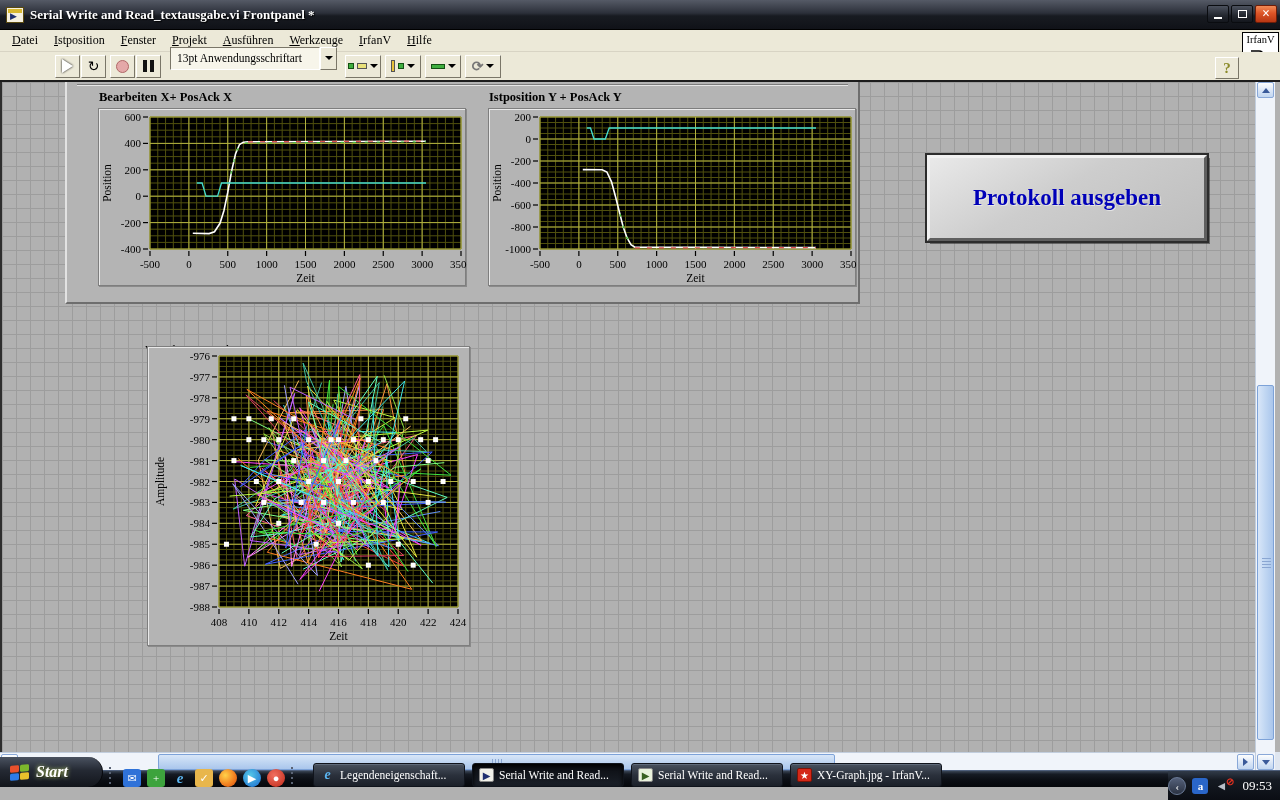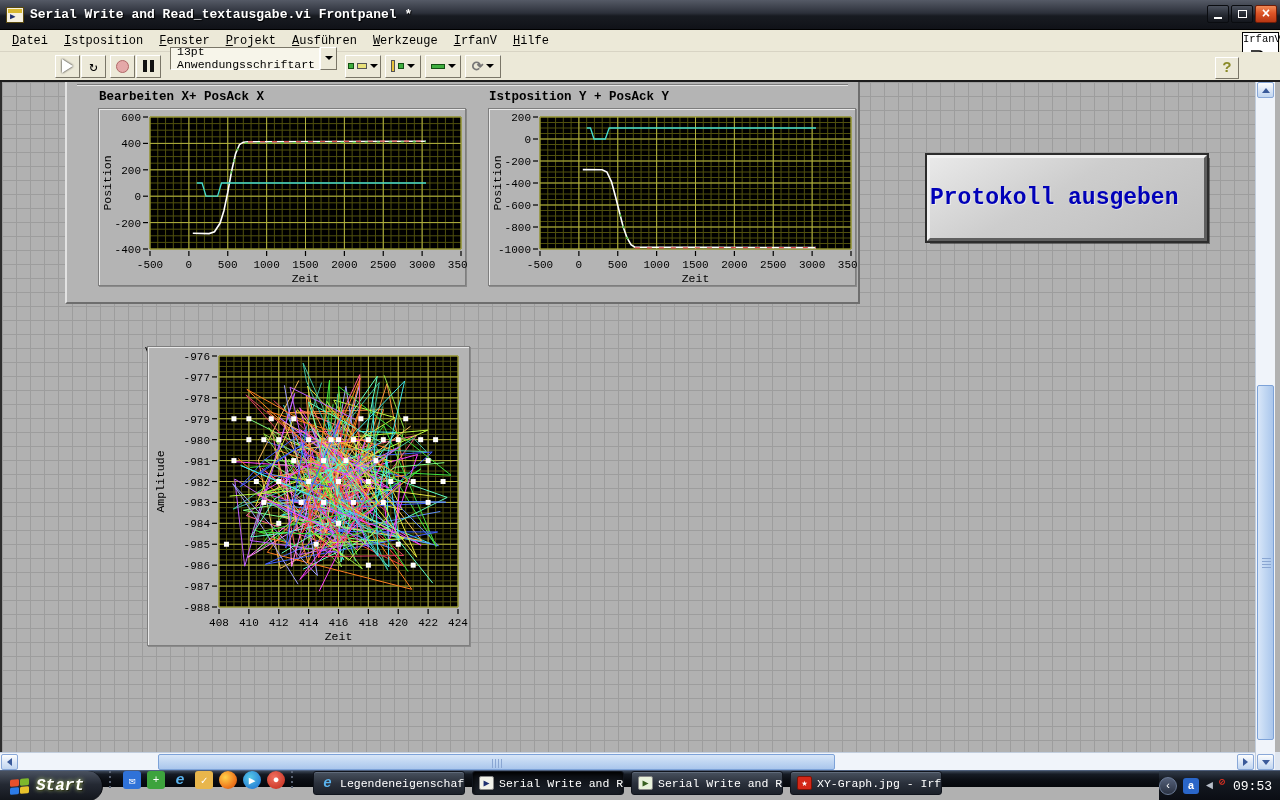--- a/index.html
+++ b/index.html
@@ -5,7 +5,7 @@
   html,body{margin:0;padding:0;background:#202020;}
   *{box-sizing:border-box;}
   .screen{position:relative;width:1280px;height:800px;overflow:hidden;
-    font-family:Liberation Mono, monospace;background:#b1b1b1;}
+    font-family:Liberation Serif, serif;background:#b1b1b1;}
 
   
   .titlebar{position:absolute;left:0;top:0;width:1280px;height:30px;

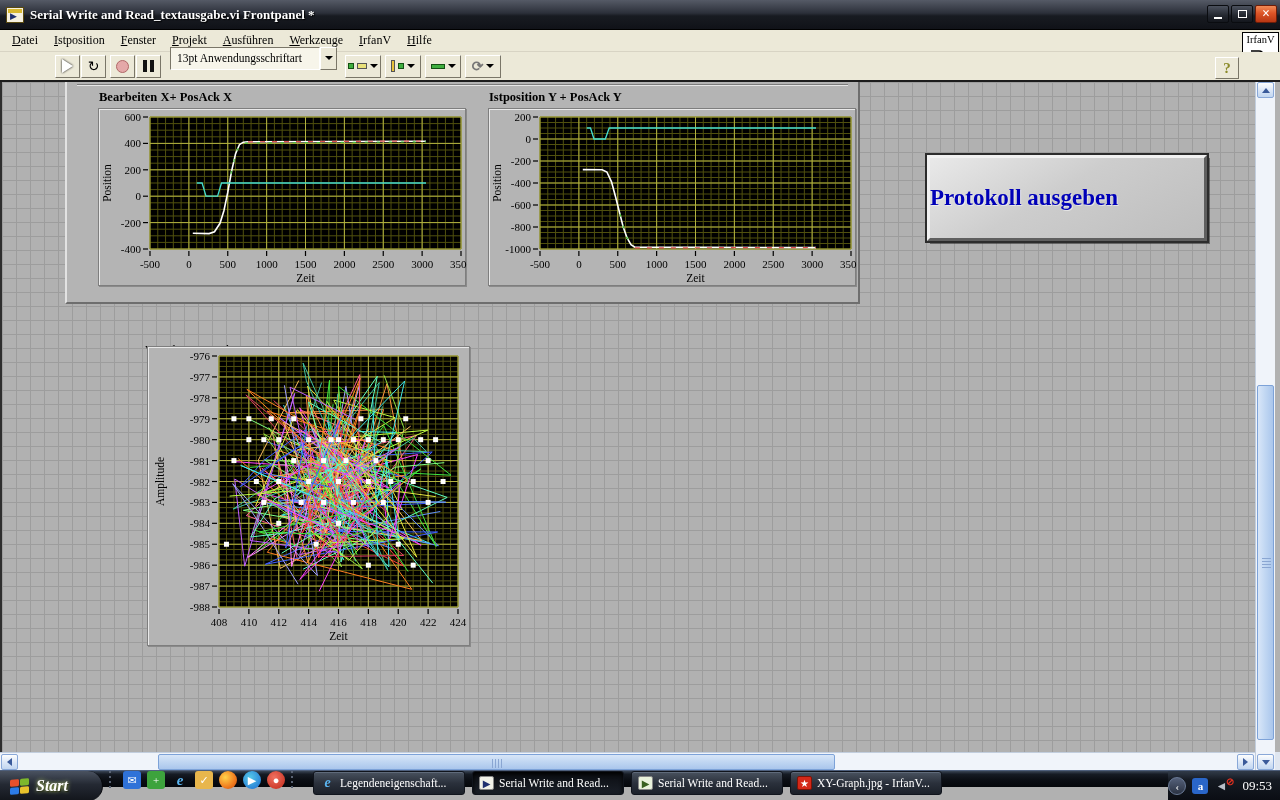--- a/index.html
+++ b/index.html
@@ -85,7 +85,7 @@
     background:linear-gradient(150deg,#e9e9e9,#cdcdcd 45%,#bdbdbd);
     border:3px solid;border-color:#f1f1f1 #5f5f5f #5f5f5f #f1f1f1;outline:2px solid #2c2c2c;
     box-shadow:3px 3px 0 rgba(40,40,40,.55);
-    display:flex;align-items:center;cursor:pointer;}
+    display:flex;align-items:center;justify-content:center;cursor:pointer;}
   .protokoll span{font-size:23px;font-weight:bold;color:#0000b8;
     text-shadow:1px 1px 0 rgba(255,255,255,.5);}
 

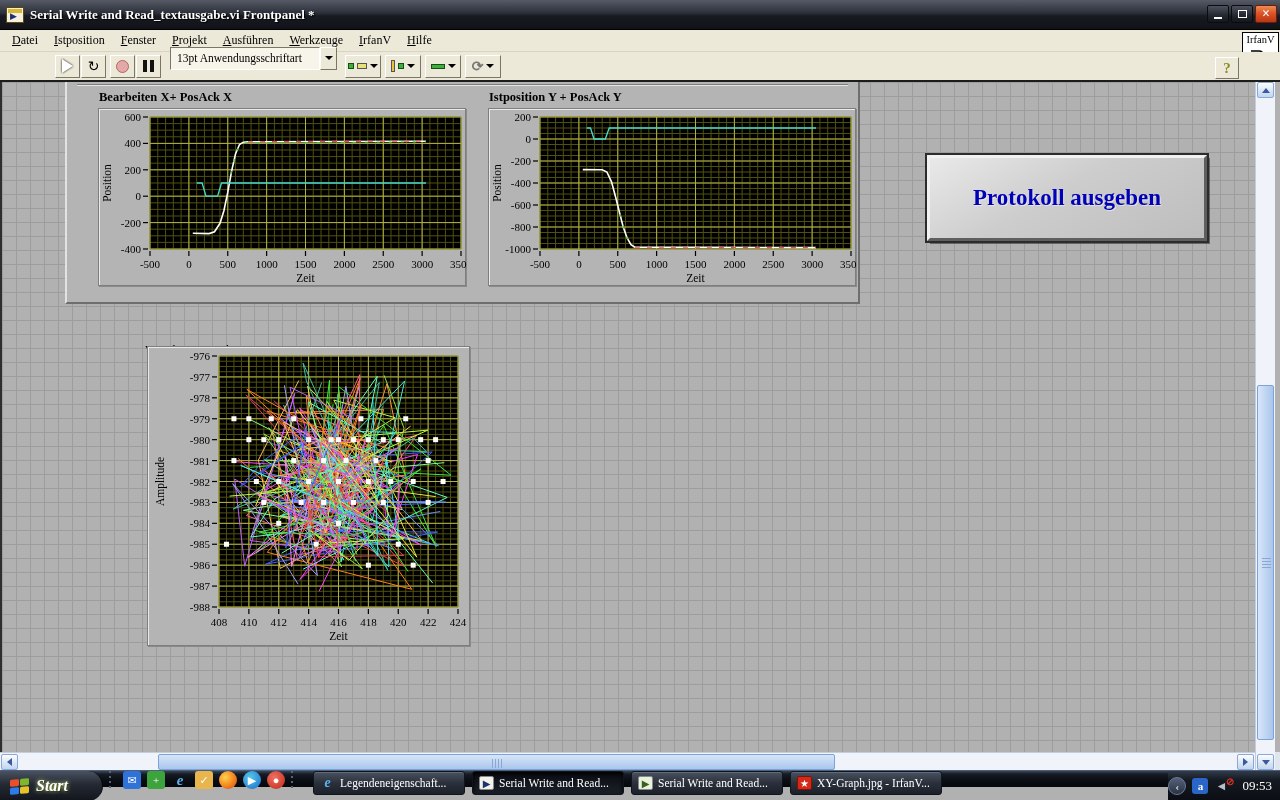--- a/index.html
+++ b/index.html
@@ -115,7 +115,7 @@
   
   .taskbar{position:absolute;left:0;top:770px;width:1280px;height:17px;
     background:linear-gradient(#3a4656,#161b24 20%,#0b0e14 55%,#05070b);
-    border-top:1px solid #4e5f7c;display:flex;align-items:flex-start;}
+    border-top:1px solid #4e5f7c;display:flex;align-items:flex-end;}
   .startbtn{position:relative;width:103px;height:30px;border-radius:0 15px 15px 0;
     background:linear-gradient(#4a5260,#242933 45%,#12151b);
     box-shadow:inset 0 1px 0 #6a7florida;display:flex;align-items:center;padding-left:10px;gap:7px;

